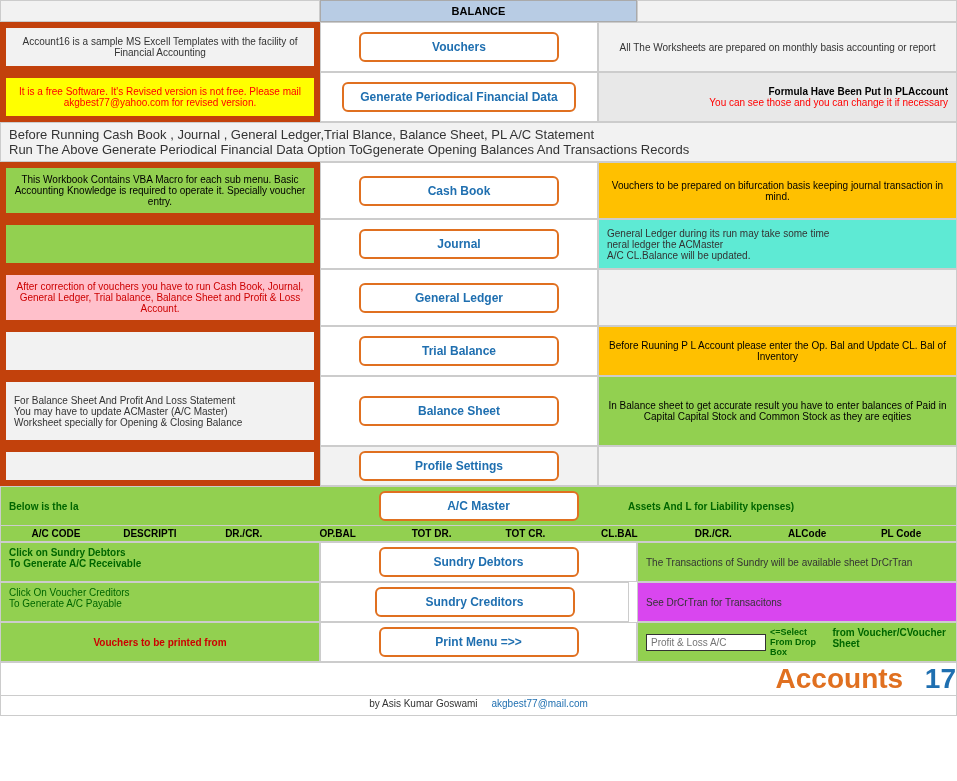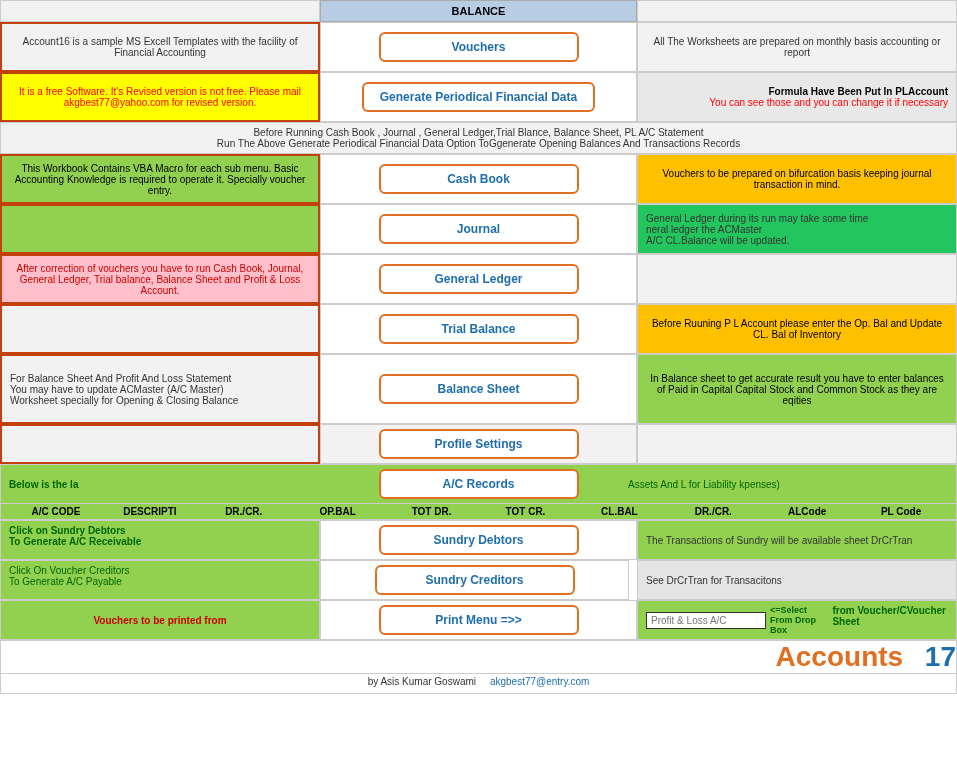--- a/index.html
+++ b/index.html
@@ -31,7 +31,7 @@
     .col-left {
       width: 320px;
       padding: 6px 8px;
-      border: 2px solid #c2410c;
+      border: 6px solid #c2410c;
     }
     .col-center {
       flex: 1;

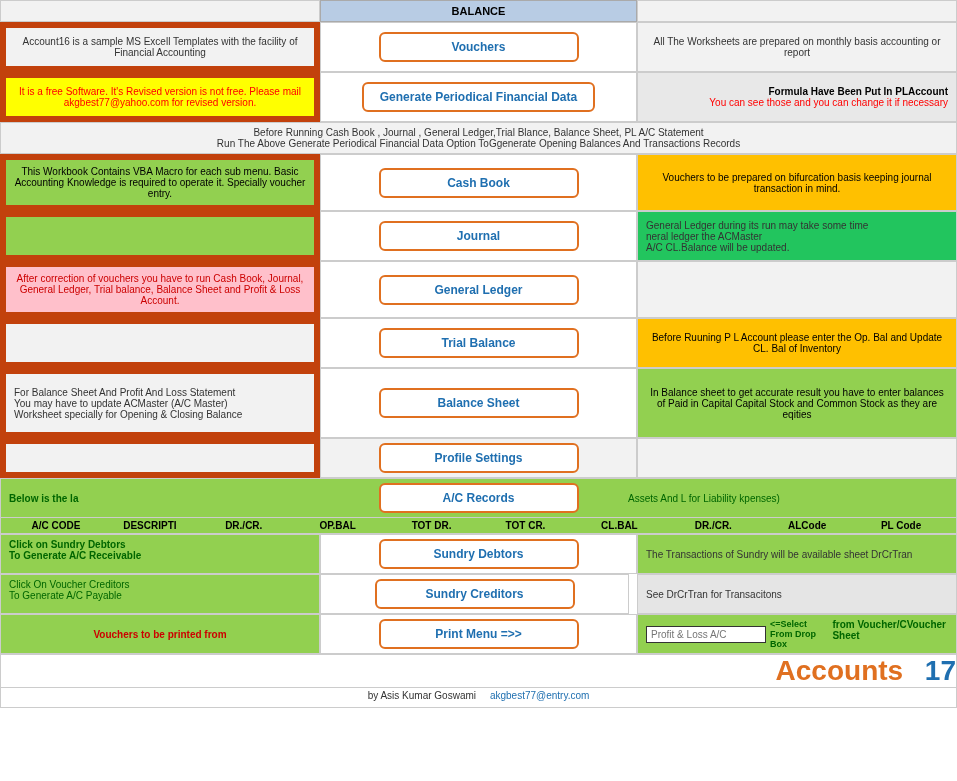--- a/index.html
+++ b/index.html
@@ -42,7 +42,7 @@
       padding: 4px;
     }
     .col-right {
-      width: 320px;
+      width: 359px;
       padding: 6px 8px;
       border: 1px solid #ccc;
     }

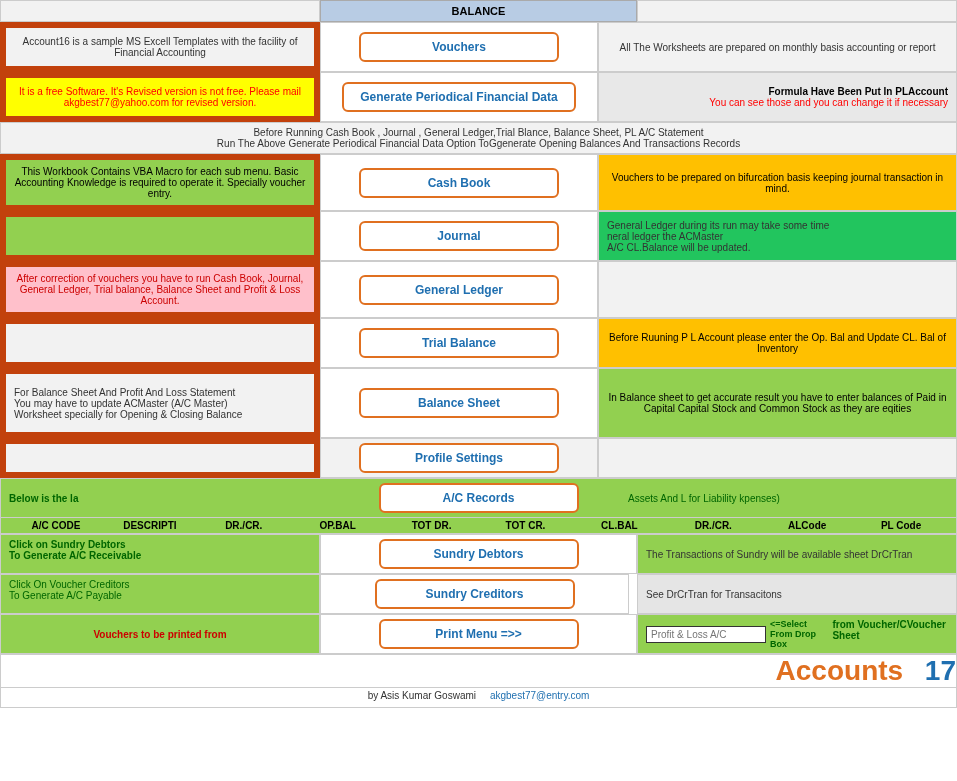--- a/index.html
+++ b/index.html
@@ -91,11 +91,10 @@
     .notice-row {
       background: #f2f2f2;
       padding: 4px 8px;
-      font-size: 10px;
-      color: #333;
-      border: 1px solid #ccc;
-      width: 100%;
-      text-align: center;
+      font-size: 13px;
+      color: #333;
+      border: 1px solid #ccc;
+      width: 100%;
     }
 
     

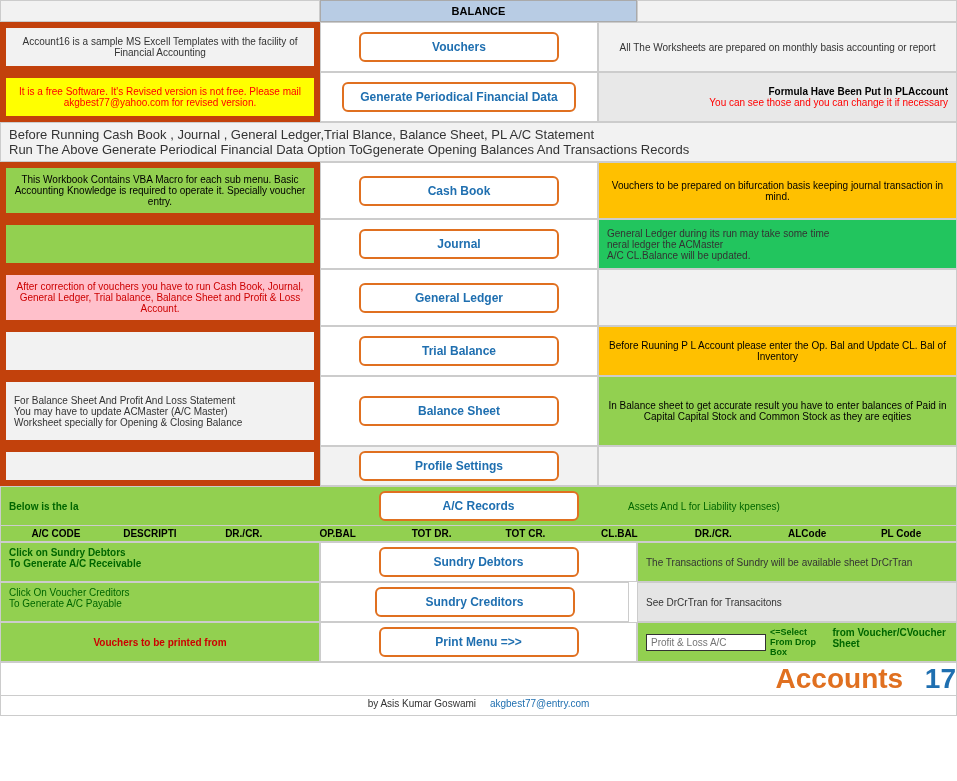--- a/index.html
+++ b/index.html
@@ -118,7 +118,7 @@
       text-align: center;
     }
     .journal-right {
-      background: #22c55e;
+      background: #5eead4;
       font-size: 10px;
       color: #333;
     }

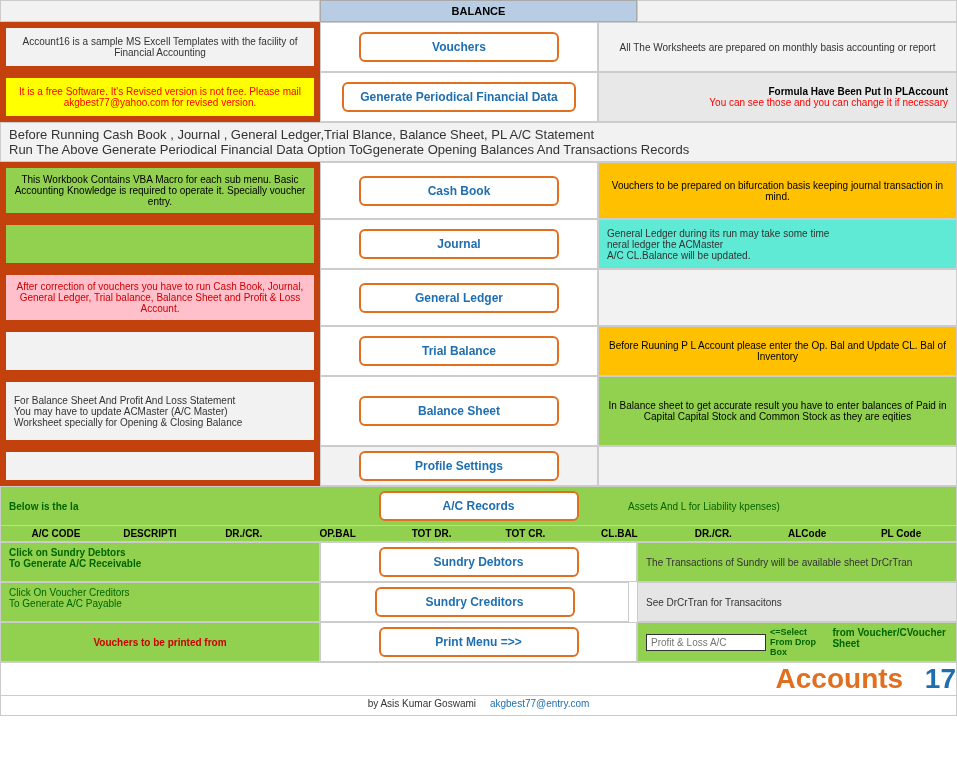--- a/index.html
+++ b/index.html
@@ -420,7 +420,7 @@
   <div class="acmaster-header">
     <div class="acmaster-header-left">Below is the la</div>
     <div style="flex:1; display:flex; align-items:center; justify-content:center;">
-      <button class="btn-orange">A/C Records</button>
+      <button class="btn-orange">A/C Master</button>
     </div>
     <div class="acmaster-header-right">Assets And L for Liability kpenses)</div>
   </div>

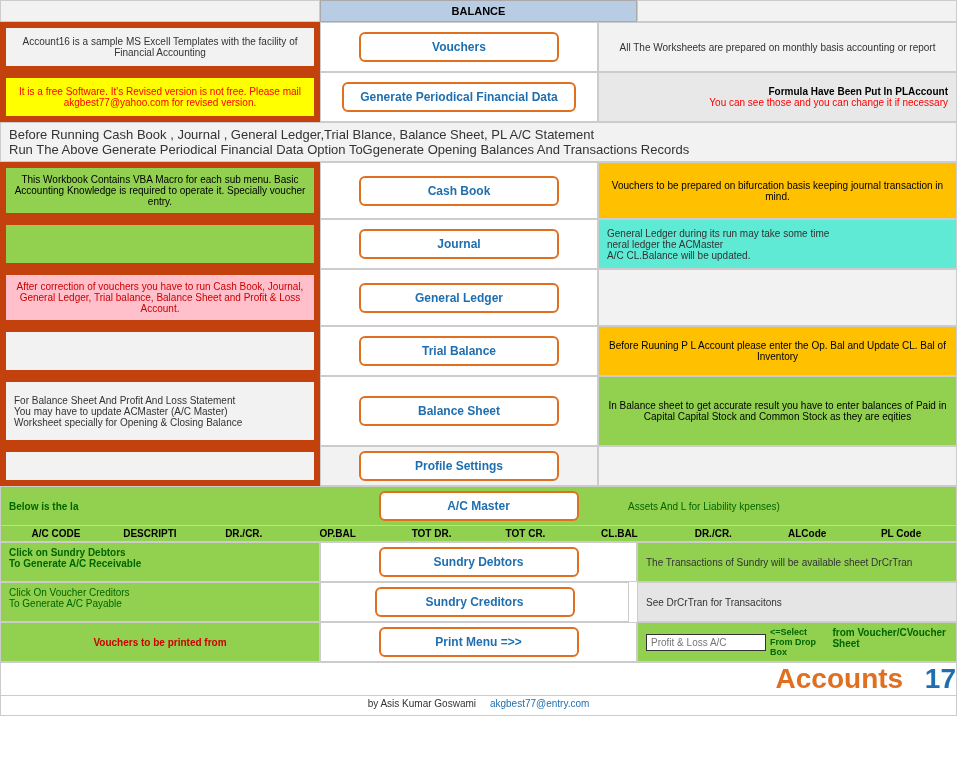--- a/index.html
+++ b/index.html
@@ -174,7 +174,7 @@
       width: 320px;
       font-size: 10px;
       color: #006600;
-      font-weight: normal;
+      font-weight: bold;
     }
 
     .acmaster-cols-row {

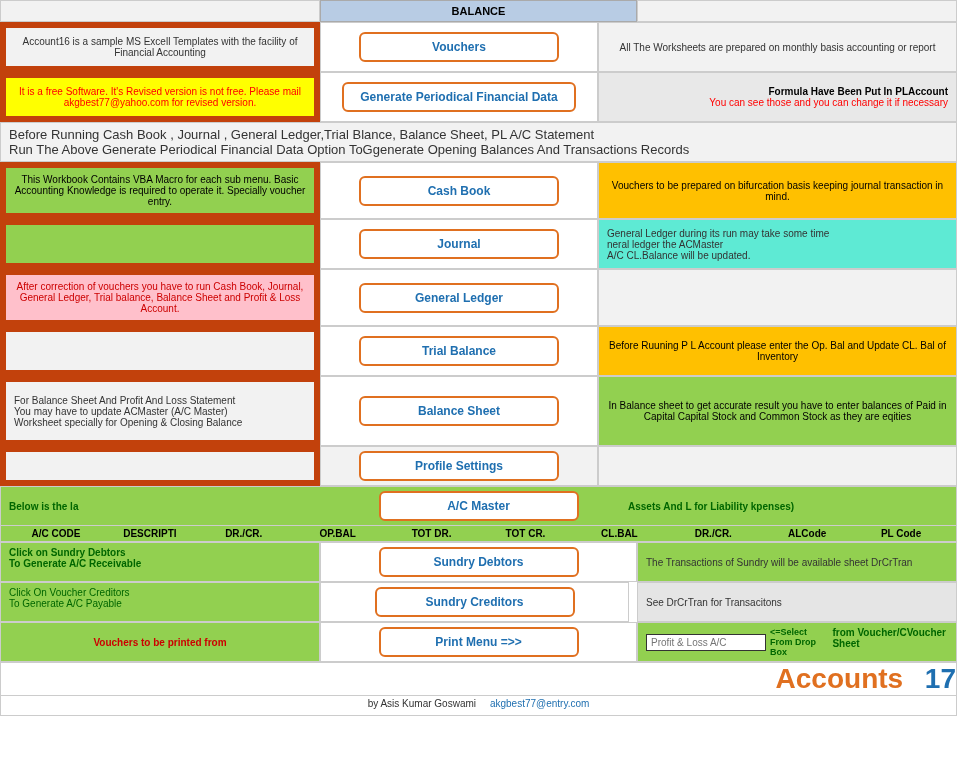--- a/index.html
+++ b/index.html
@@ -242,7 +242,7 @@
     }
     .sc-right {
       width: 320px;
-      background: #e5e5e5;
+      background: #d946ef;
       padding: 4px 8px;
       font-size: 10px;
       color: #333;

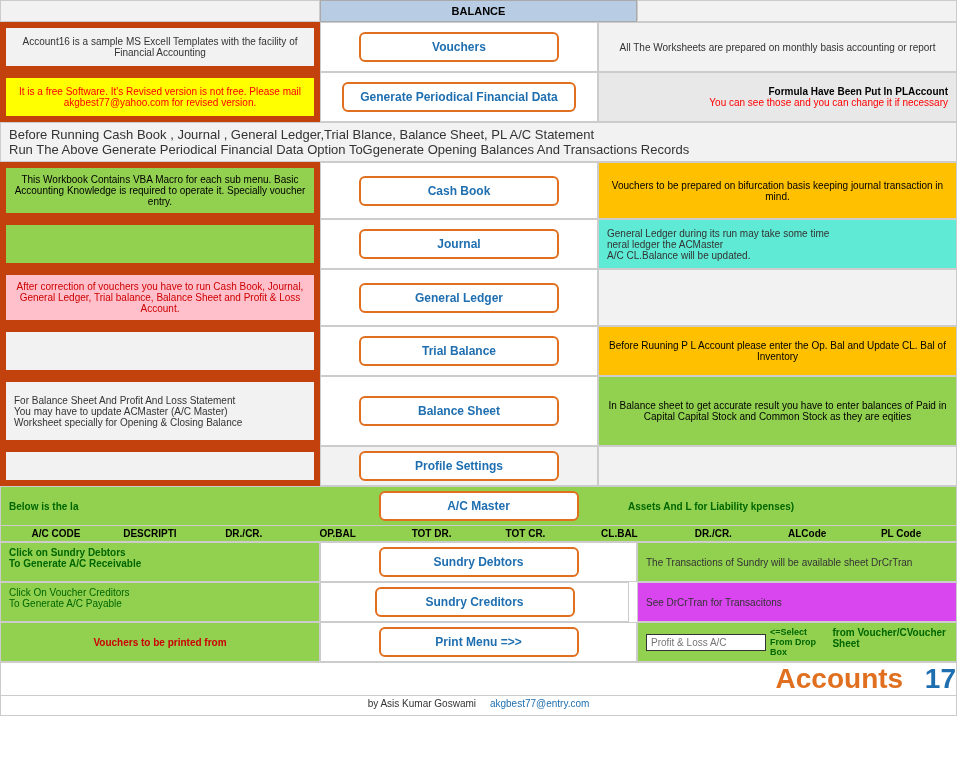--- a/index.html
+++ b/index.html
@@ -482,7 +482,7 @@
   <div class="footer-sub">
     <span>by Asis Kumar Goswami</span>
     &nbsp;&nbsp;&nbsp;
-    <a href="#">akgbest77@entry.com</a>
+    <a href="#">akgbest77@mail.com</a>
   </div>
 
 </div>

